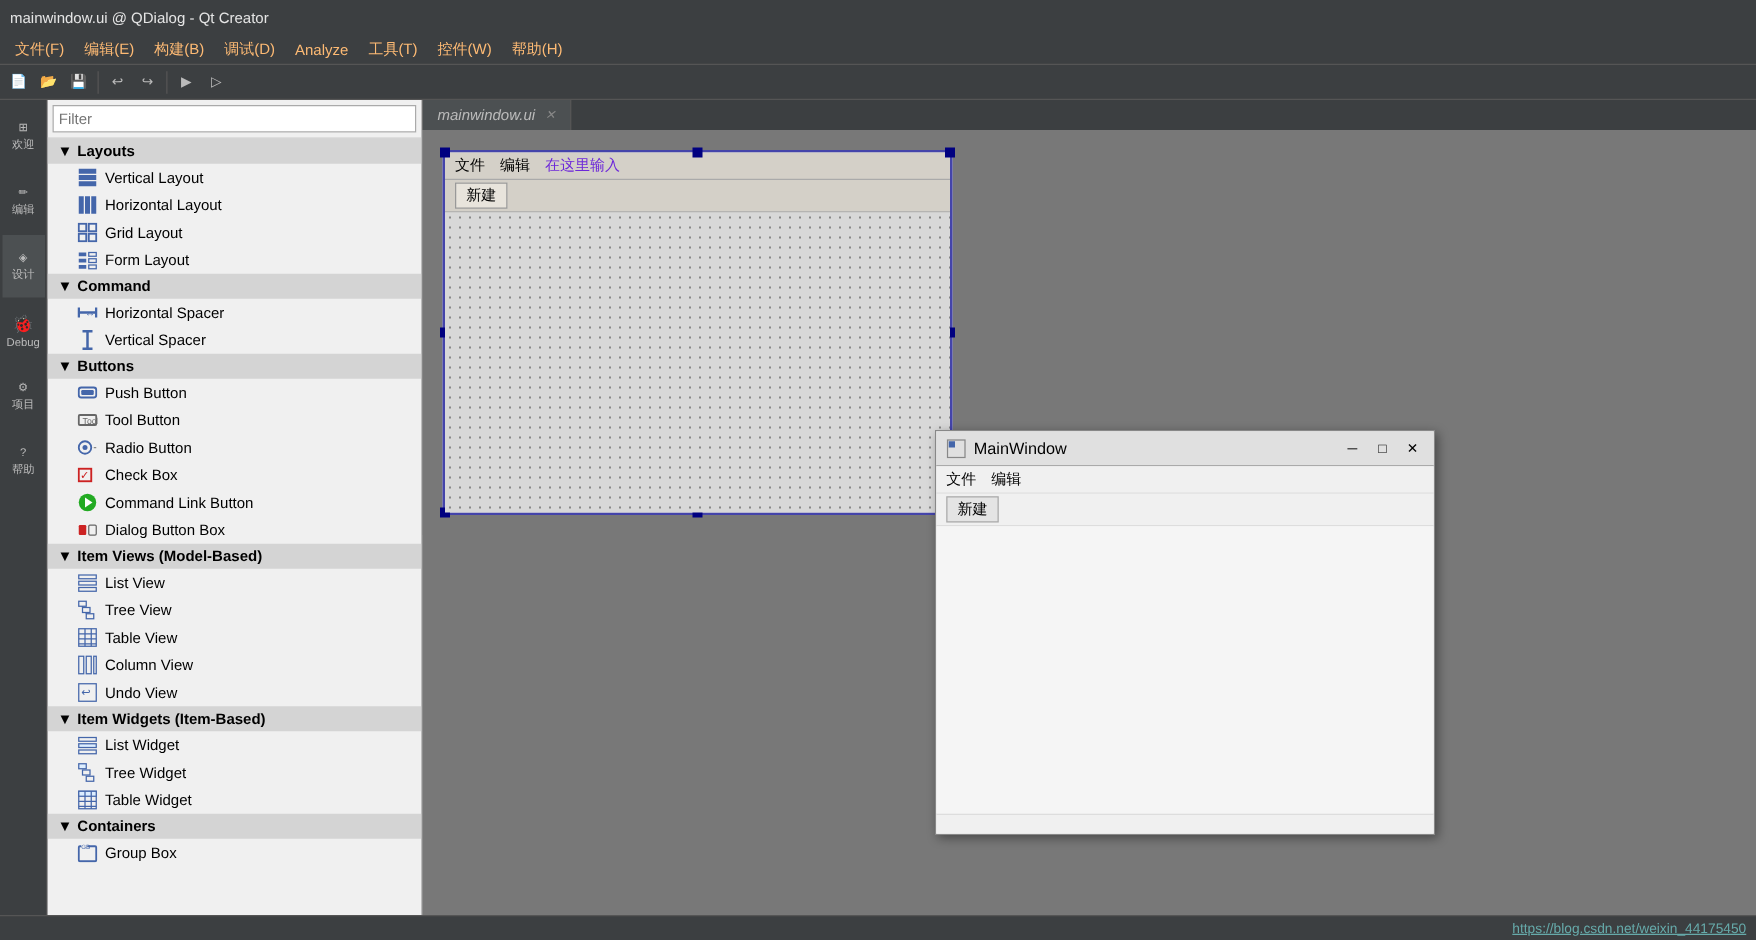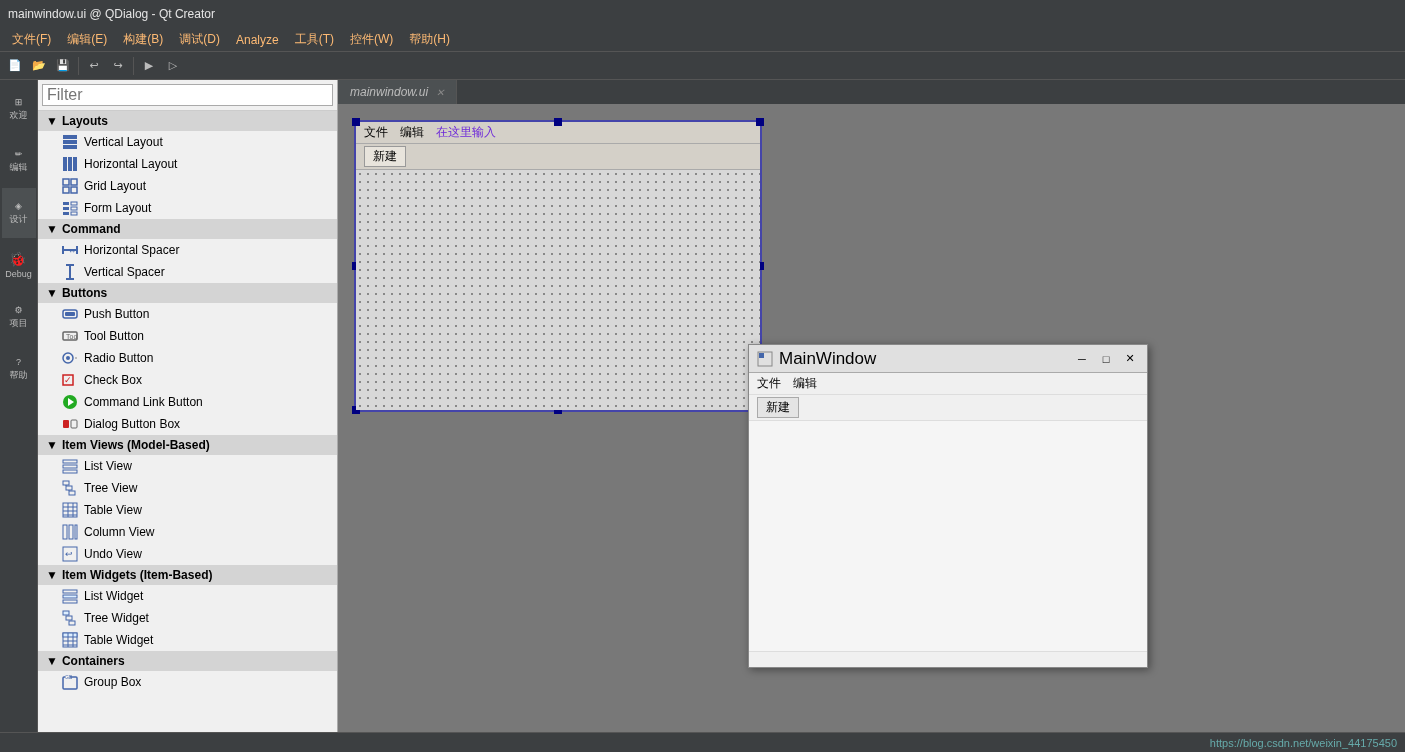--- a/index.html
+++ b/index.html
@@ -118,7 +118,7 @@
       width: 100%;
       height: 22px;
       padding: 2px 4px;
-      font-size: 16px;
+      font-size: 12px;
       border: 1px solid #aaa;
       background: white;
     }

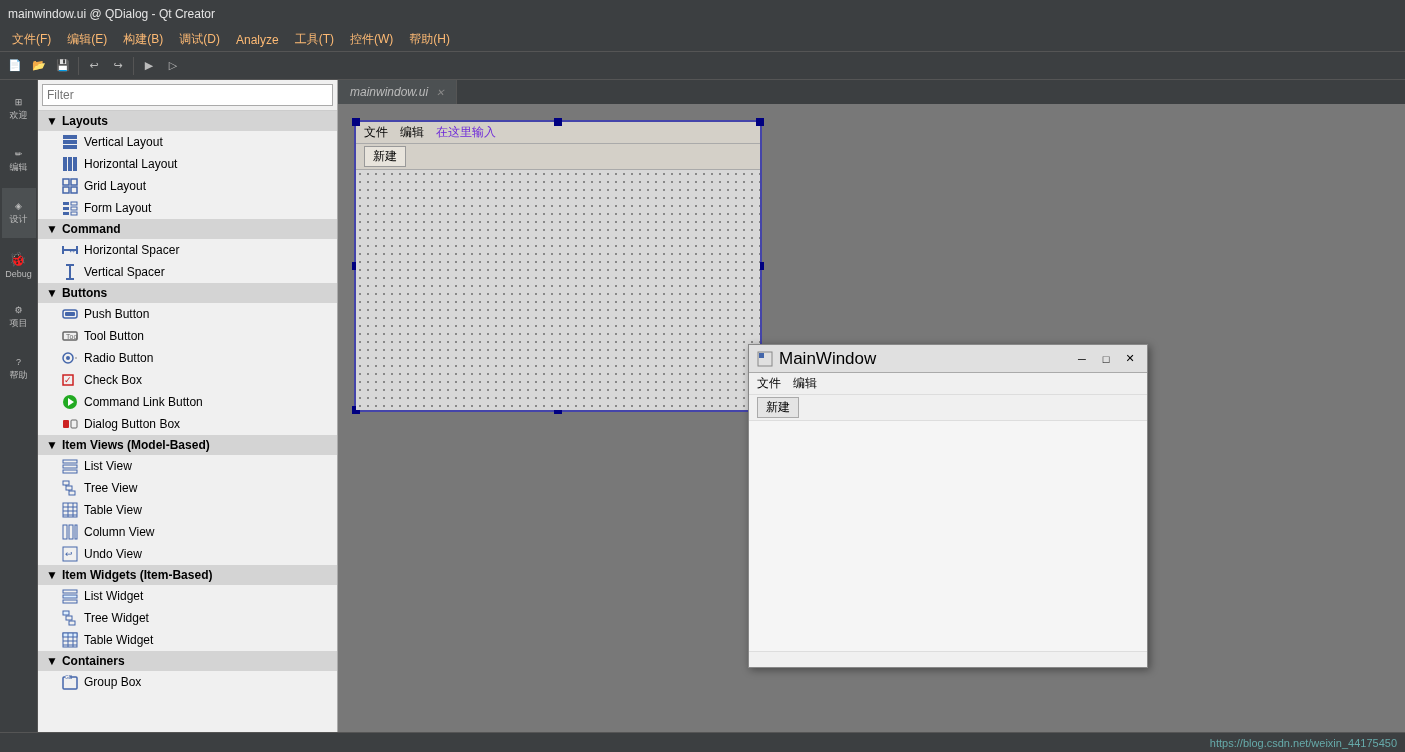--- a/index.html
+++ b/index.html
@@ -257,7 +257,7 @@
     }
     .preview-title-text {
       flex: 1;
-      font-size: 17px;
+      font-size: 13px;
     }
     .preview-window-btn {
       width: 18px;

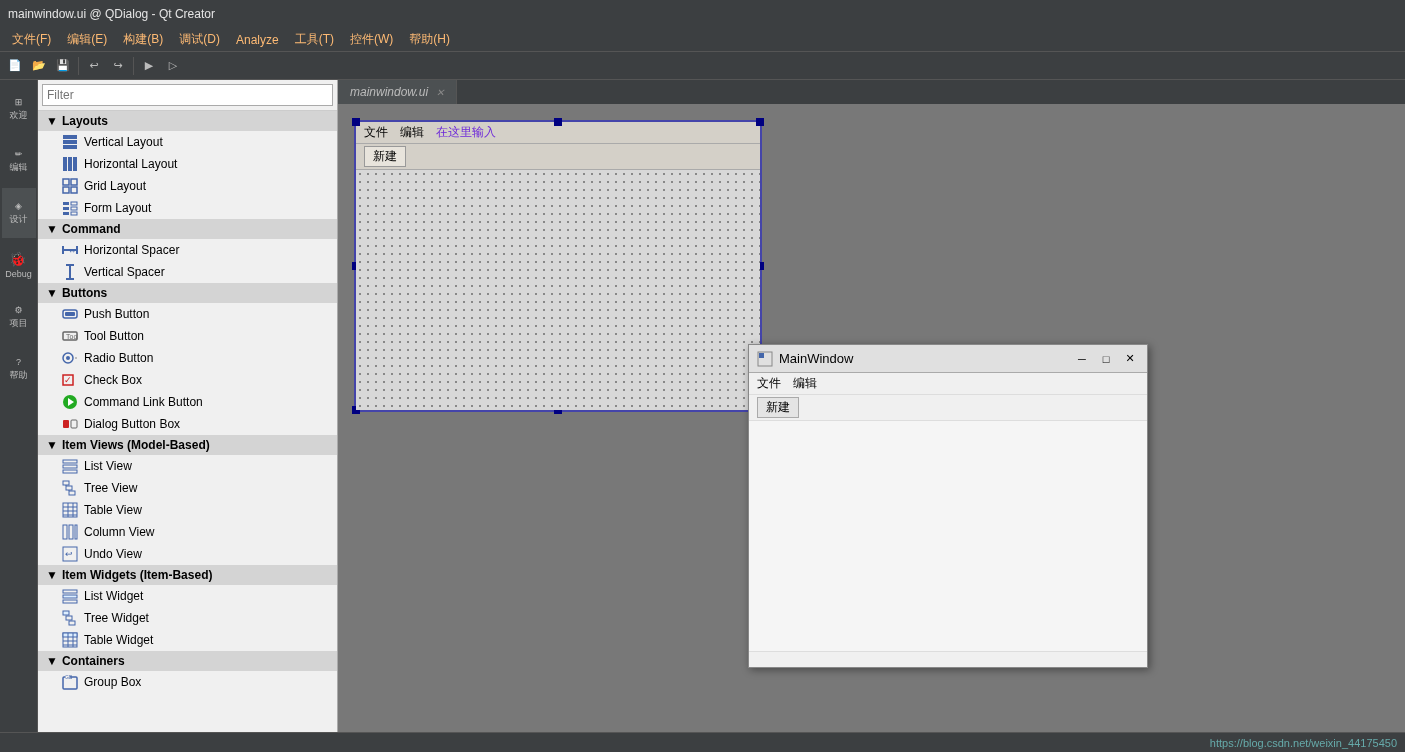--- a/index.html
+++ b/index.html
@@ -319,6 +319,7 @@
       margin-left: auto;
       color: #6aa;
       font-size: 11px;
+      text-decoration: underline;
     }
 
     

